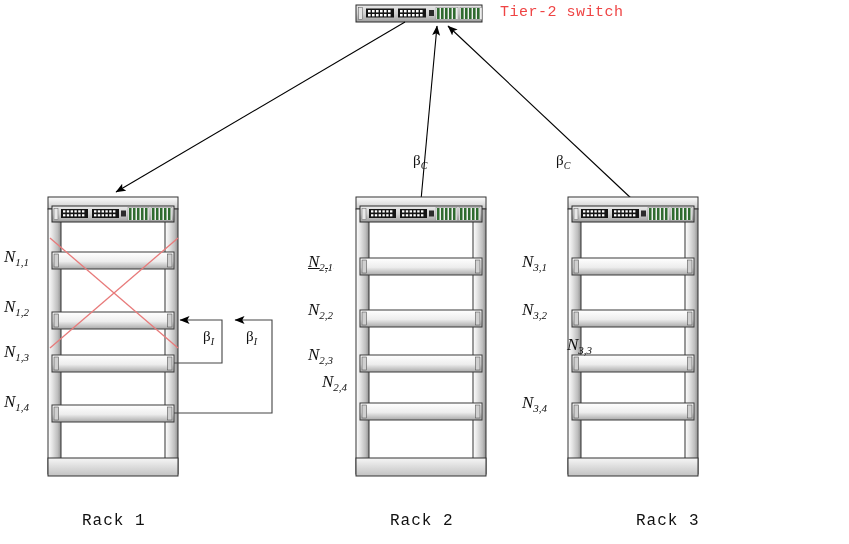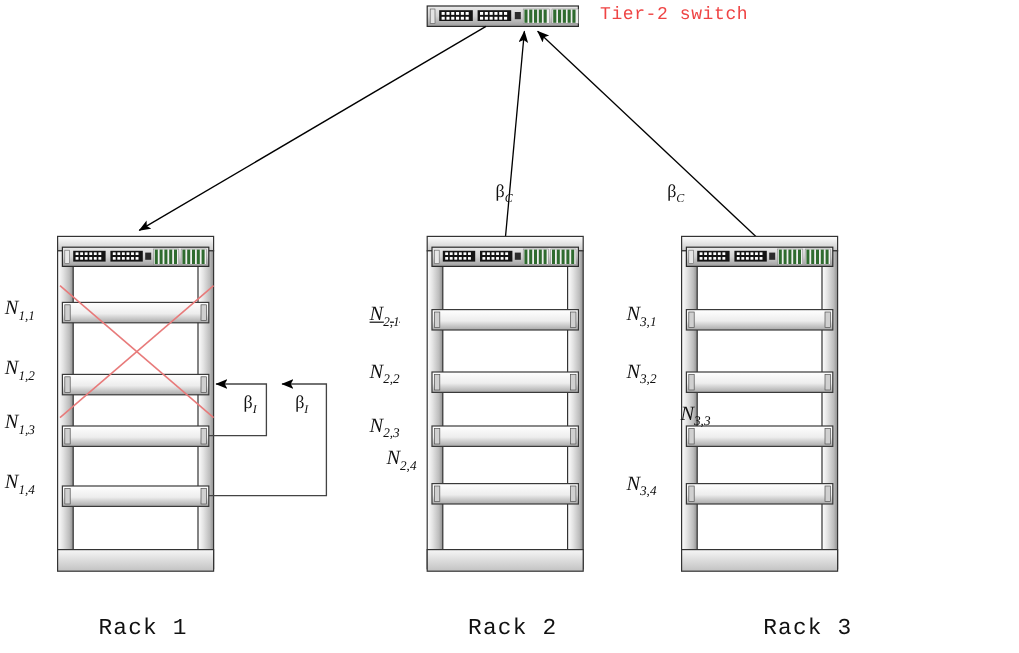--- a/index.html
+++ b/index.html
@@ -17,7 +17,7 @@
               font-size:15px;color:#111;white-space:nowrap;}
   .beta-label sub{font-size:10px;font-style:italic;}
   .rack-caption{position:absolute;font-family:"Liberation Mono","DejaVu Sans Mono",monospace;
-                font-size:19px;color:#111;white-space:nowrap;letter-spacing:1px;}
+                font-size:16px;color:#111;white-space:nowrap;letter-spacing:1px;}
 </style>
 </head>
 <body>

